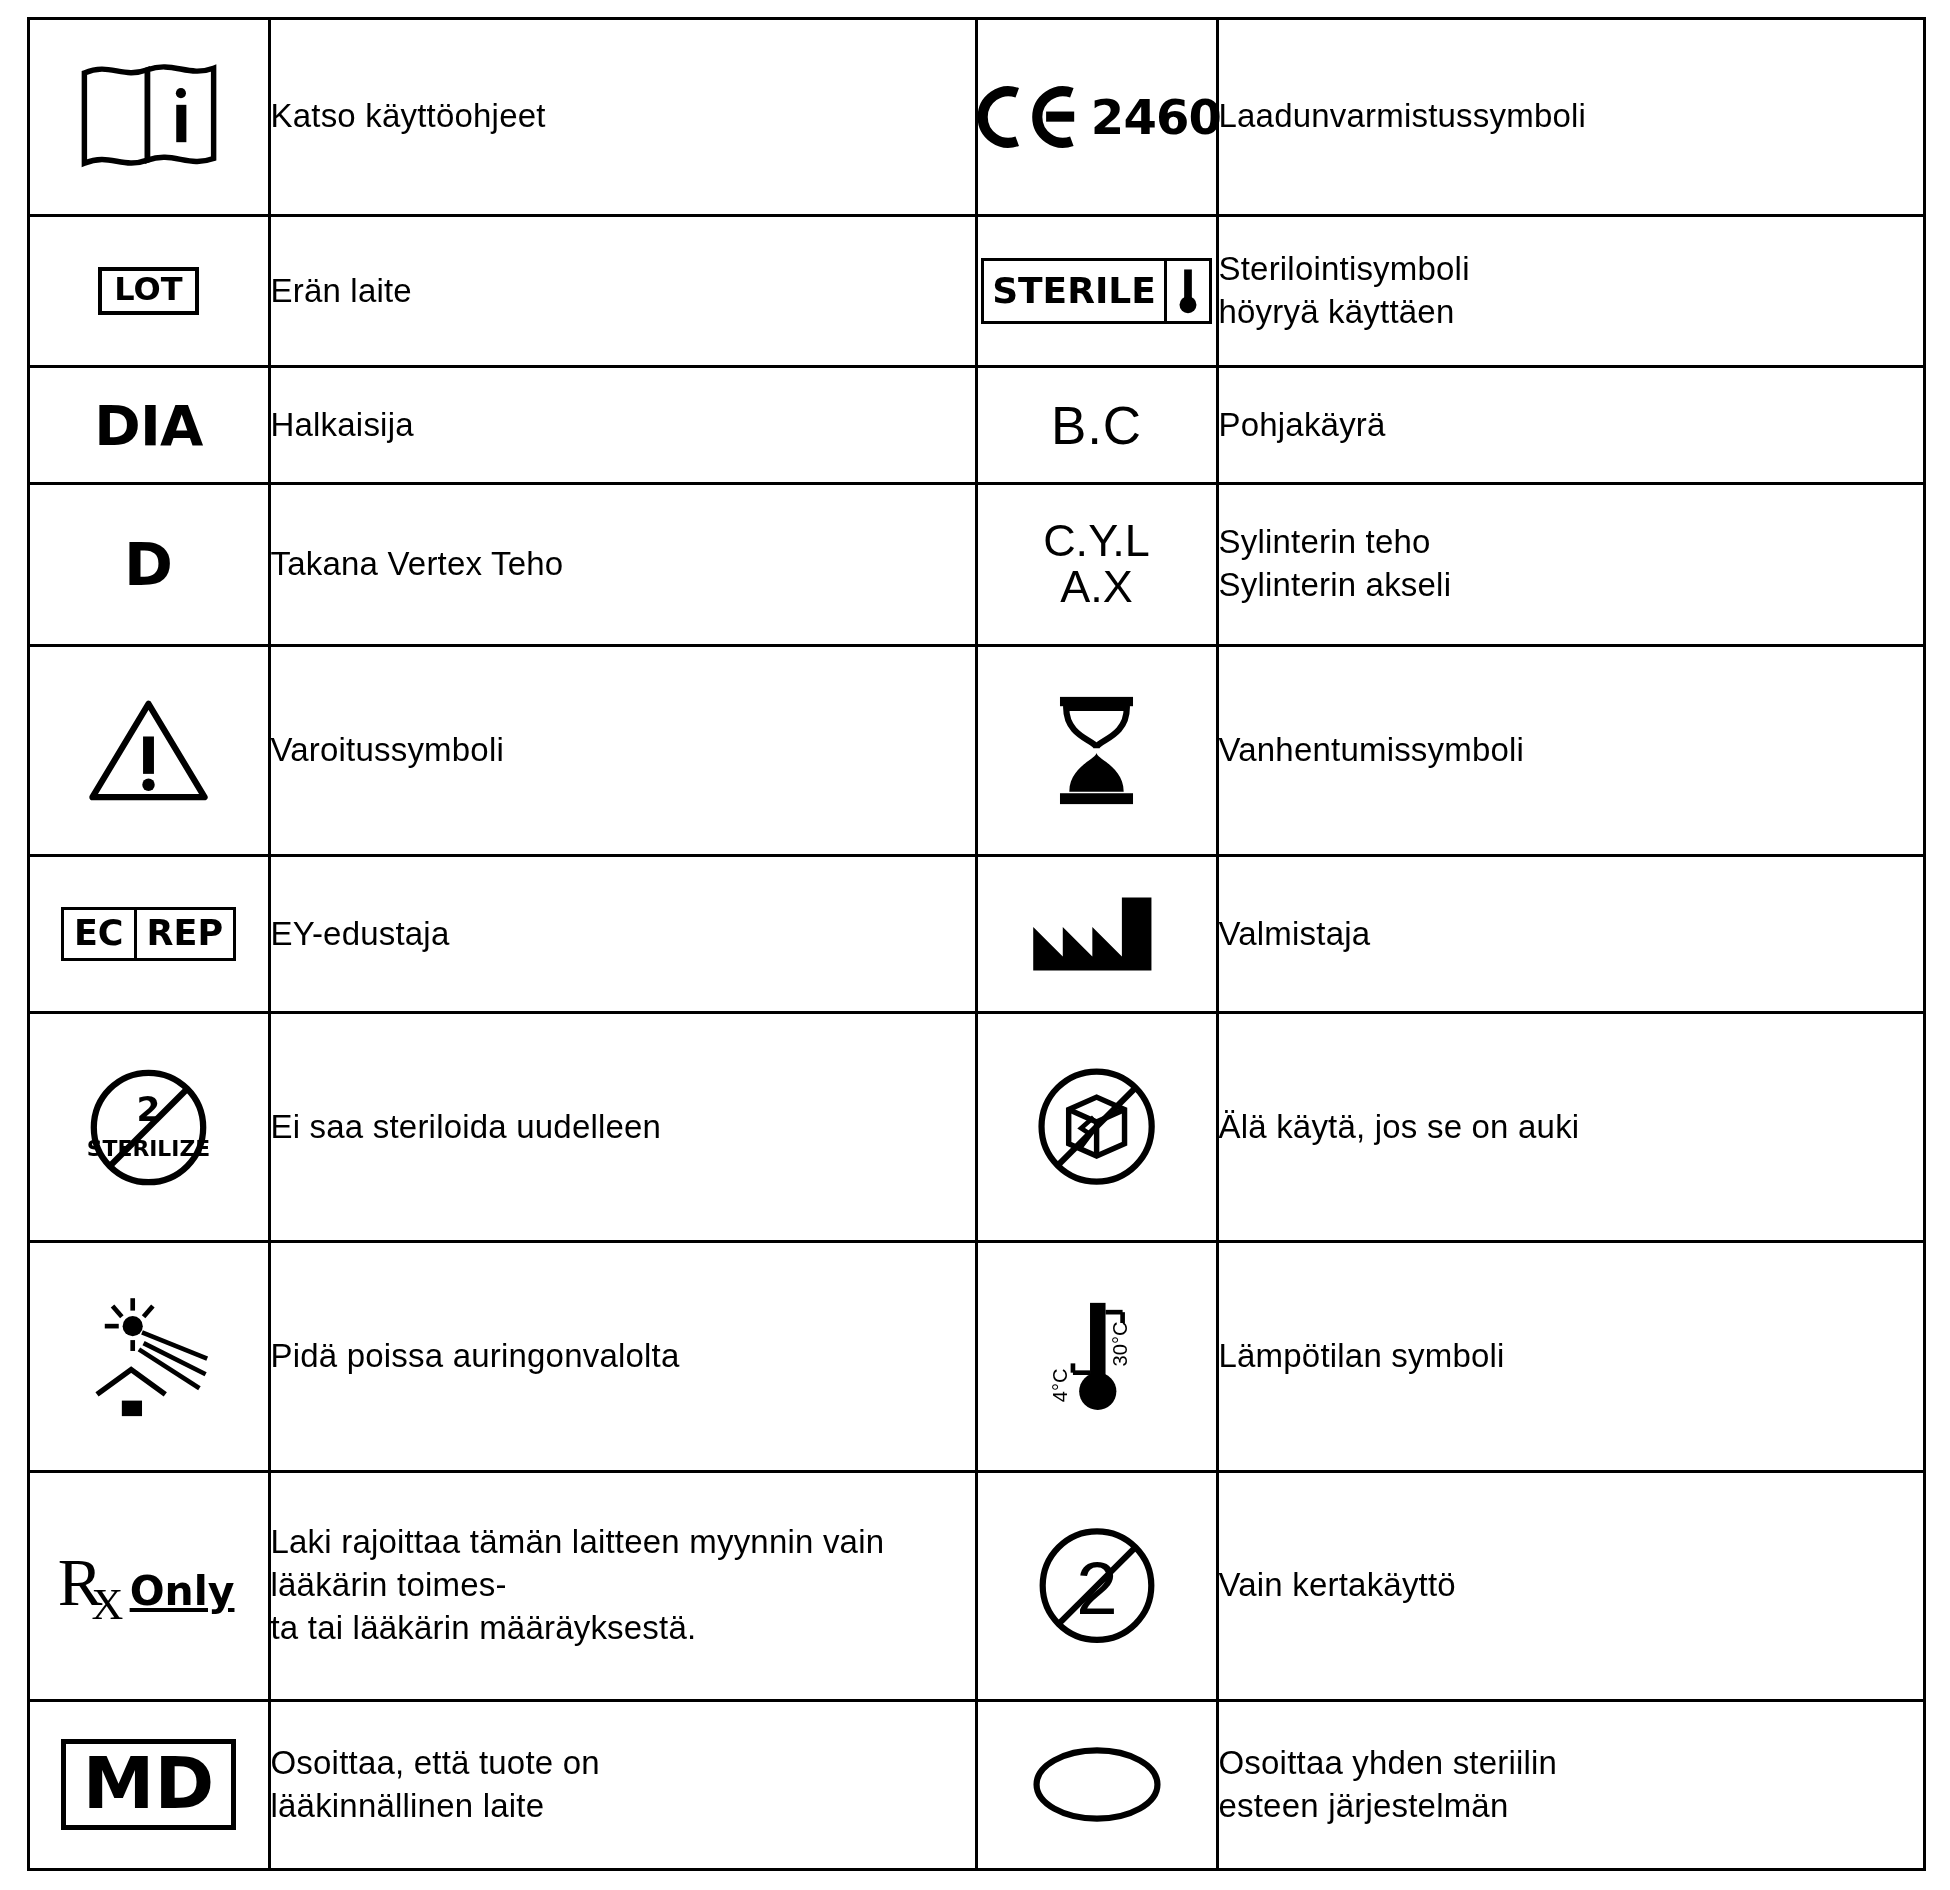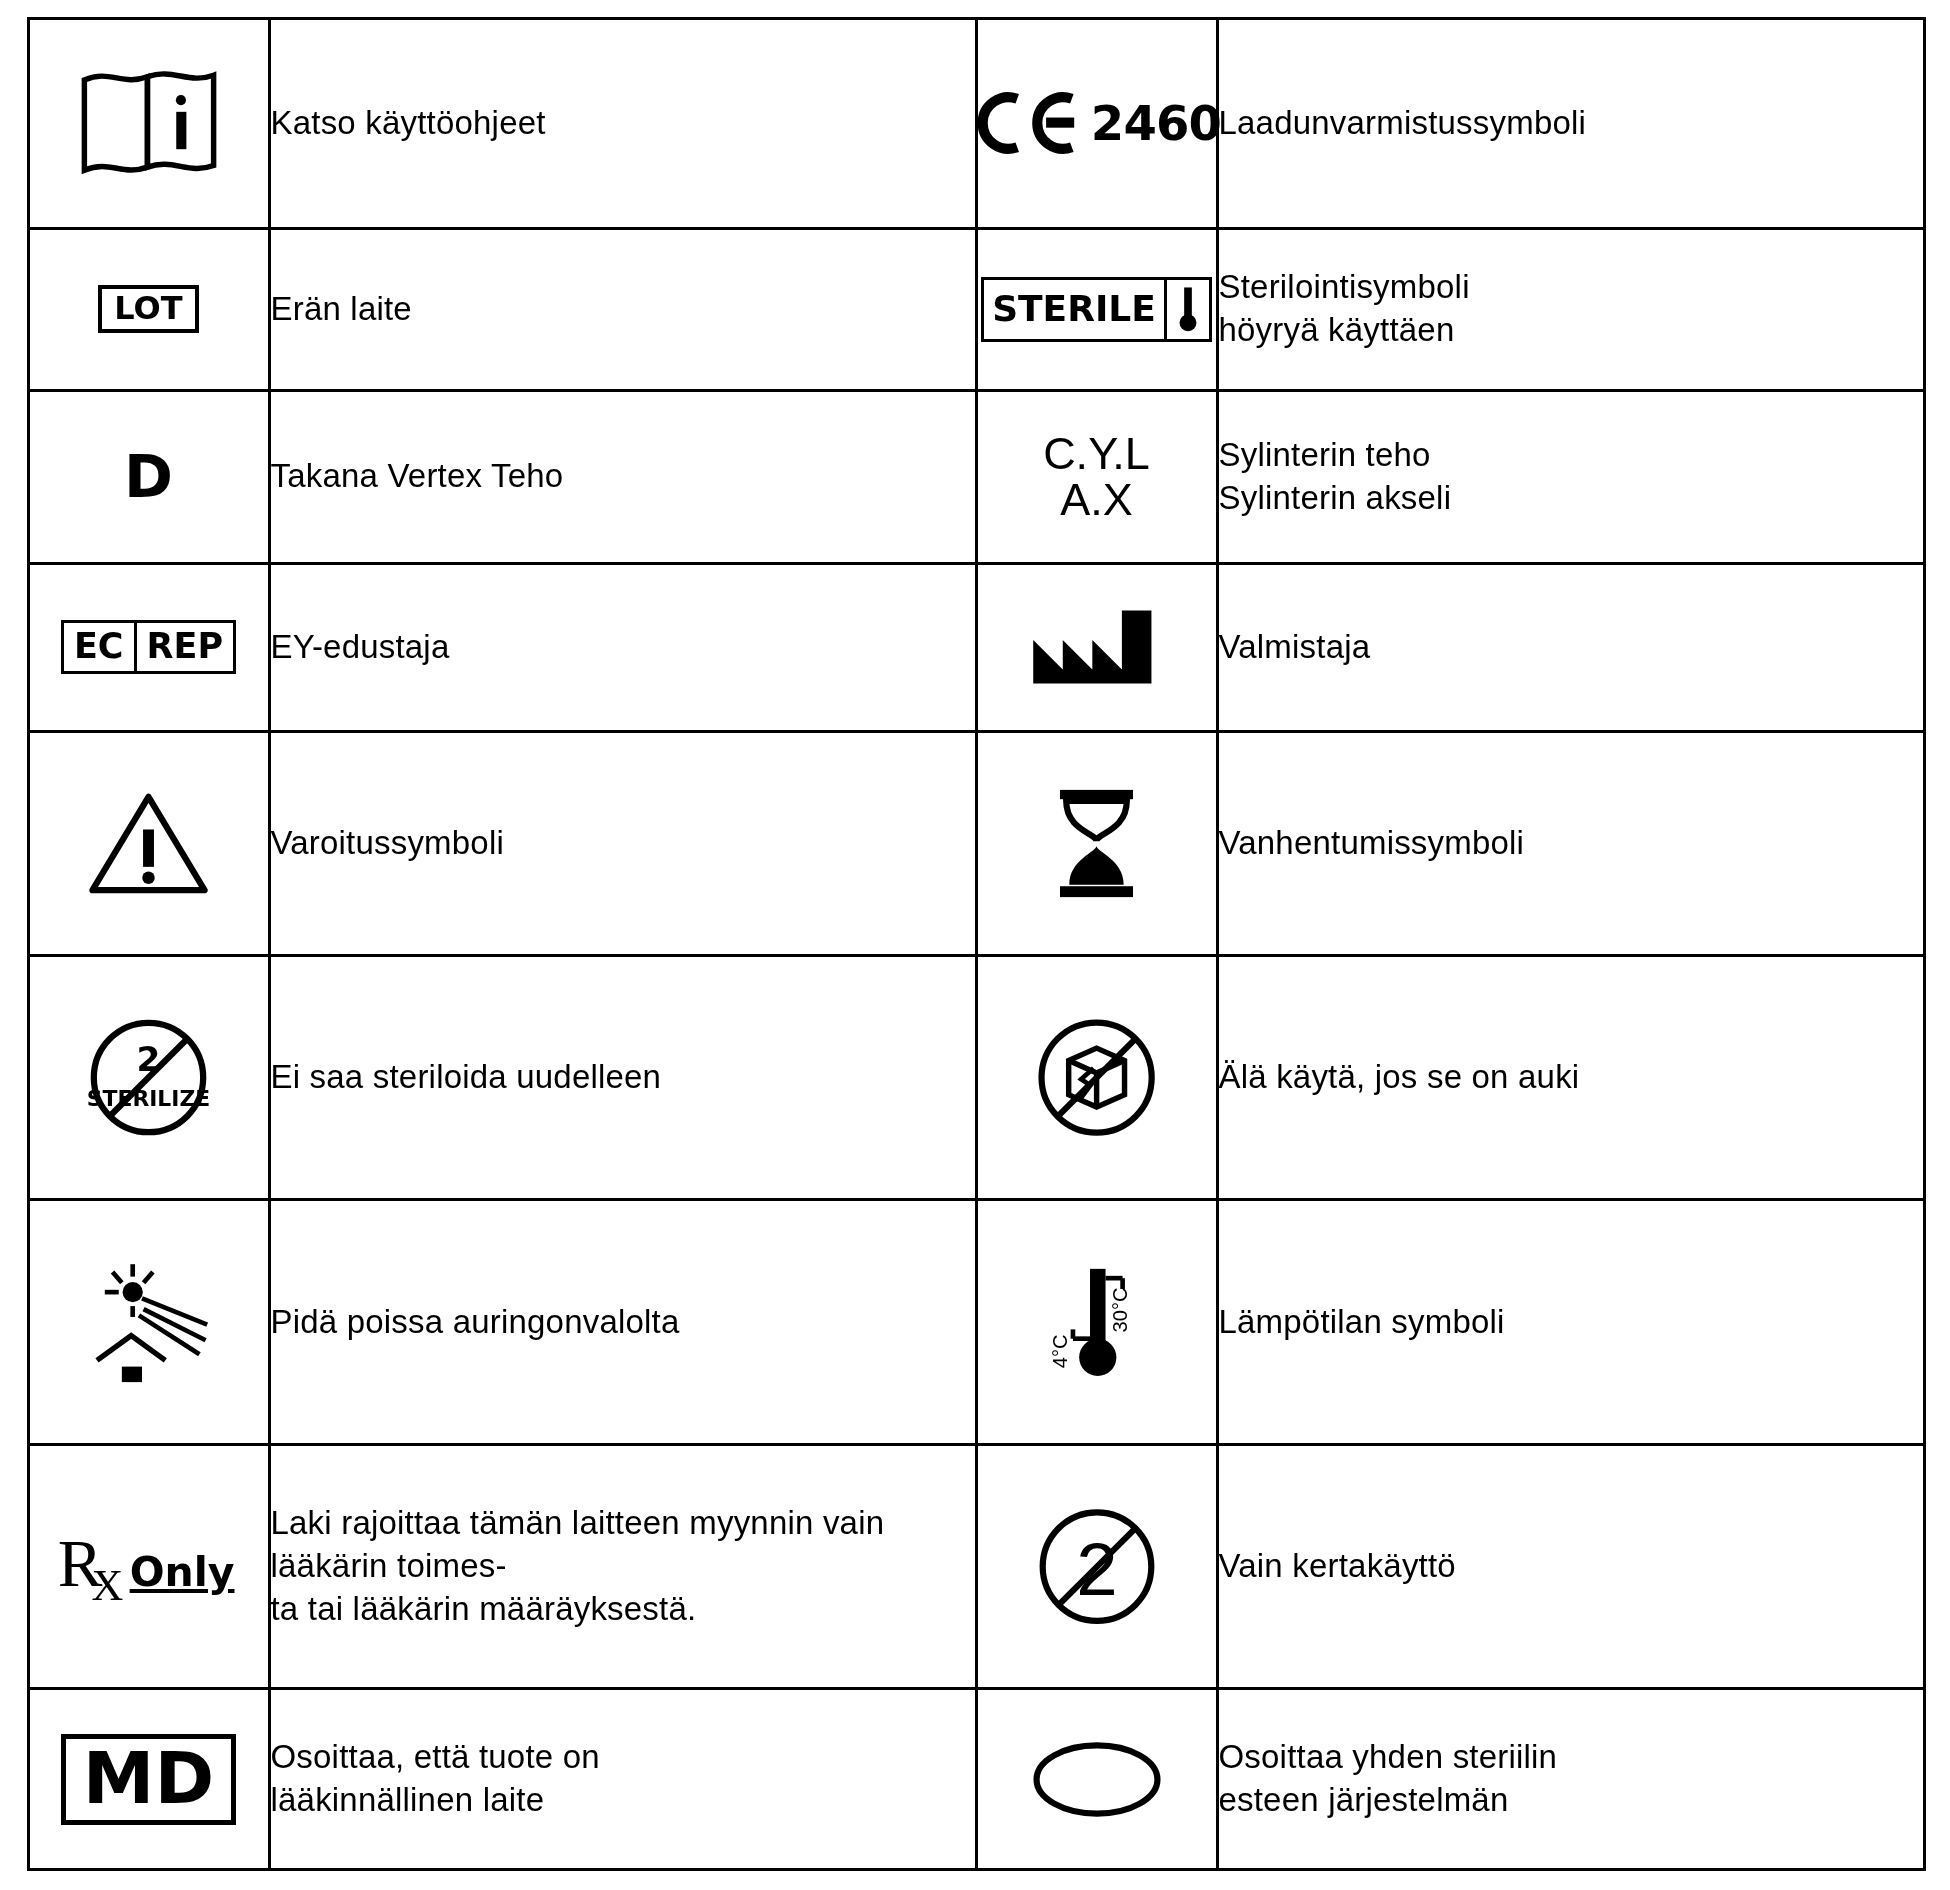--- a/index.html
+++ b/index.html
@@ -247,6 +247,24 @@
     </td>
   </tr>
 
+  <tr>
+    <td class="icon-cell">
+      <span class="icon-box">
+        <span class="glyph-dia">DIA</span>
+      </span>
+    </td>
+    <td class="text-cell">
+      <span class="txt">Halkaisija</span>
+    </td>
+    <td class="icon-cell">
+      <span class="icon-box">
+        <span class="glyph-bc">B.C</span>
+      </span>
+    </td>
+    <td class="text-cell">
+      <span class="txt">Pohjakäyrä</span>
+    </td>
+  </tr>
 
   <tr>
     <td class="icon-cell">

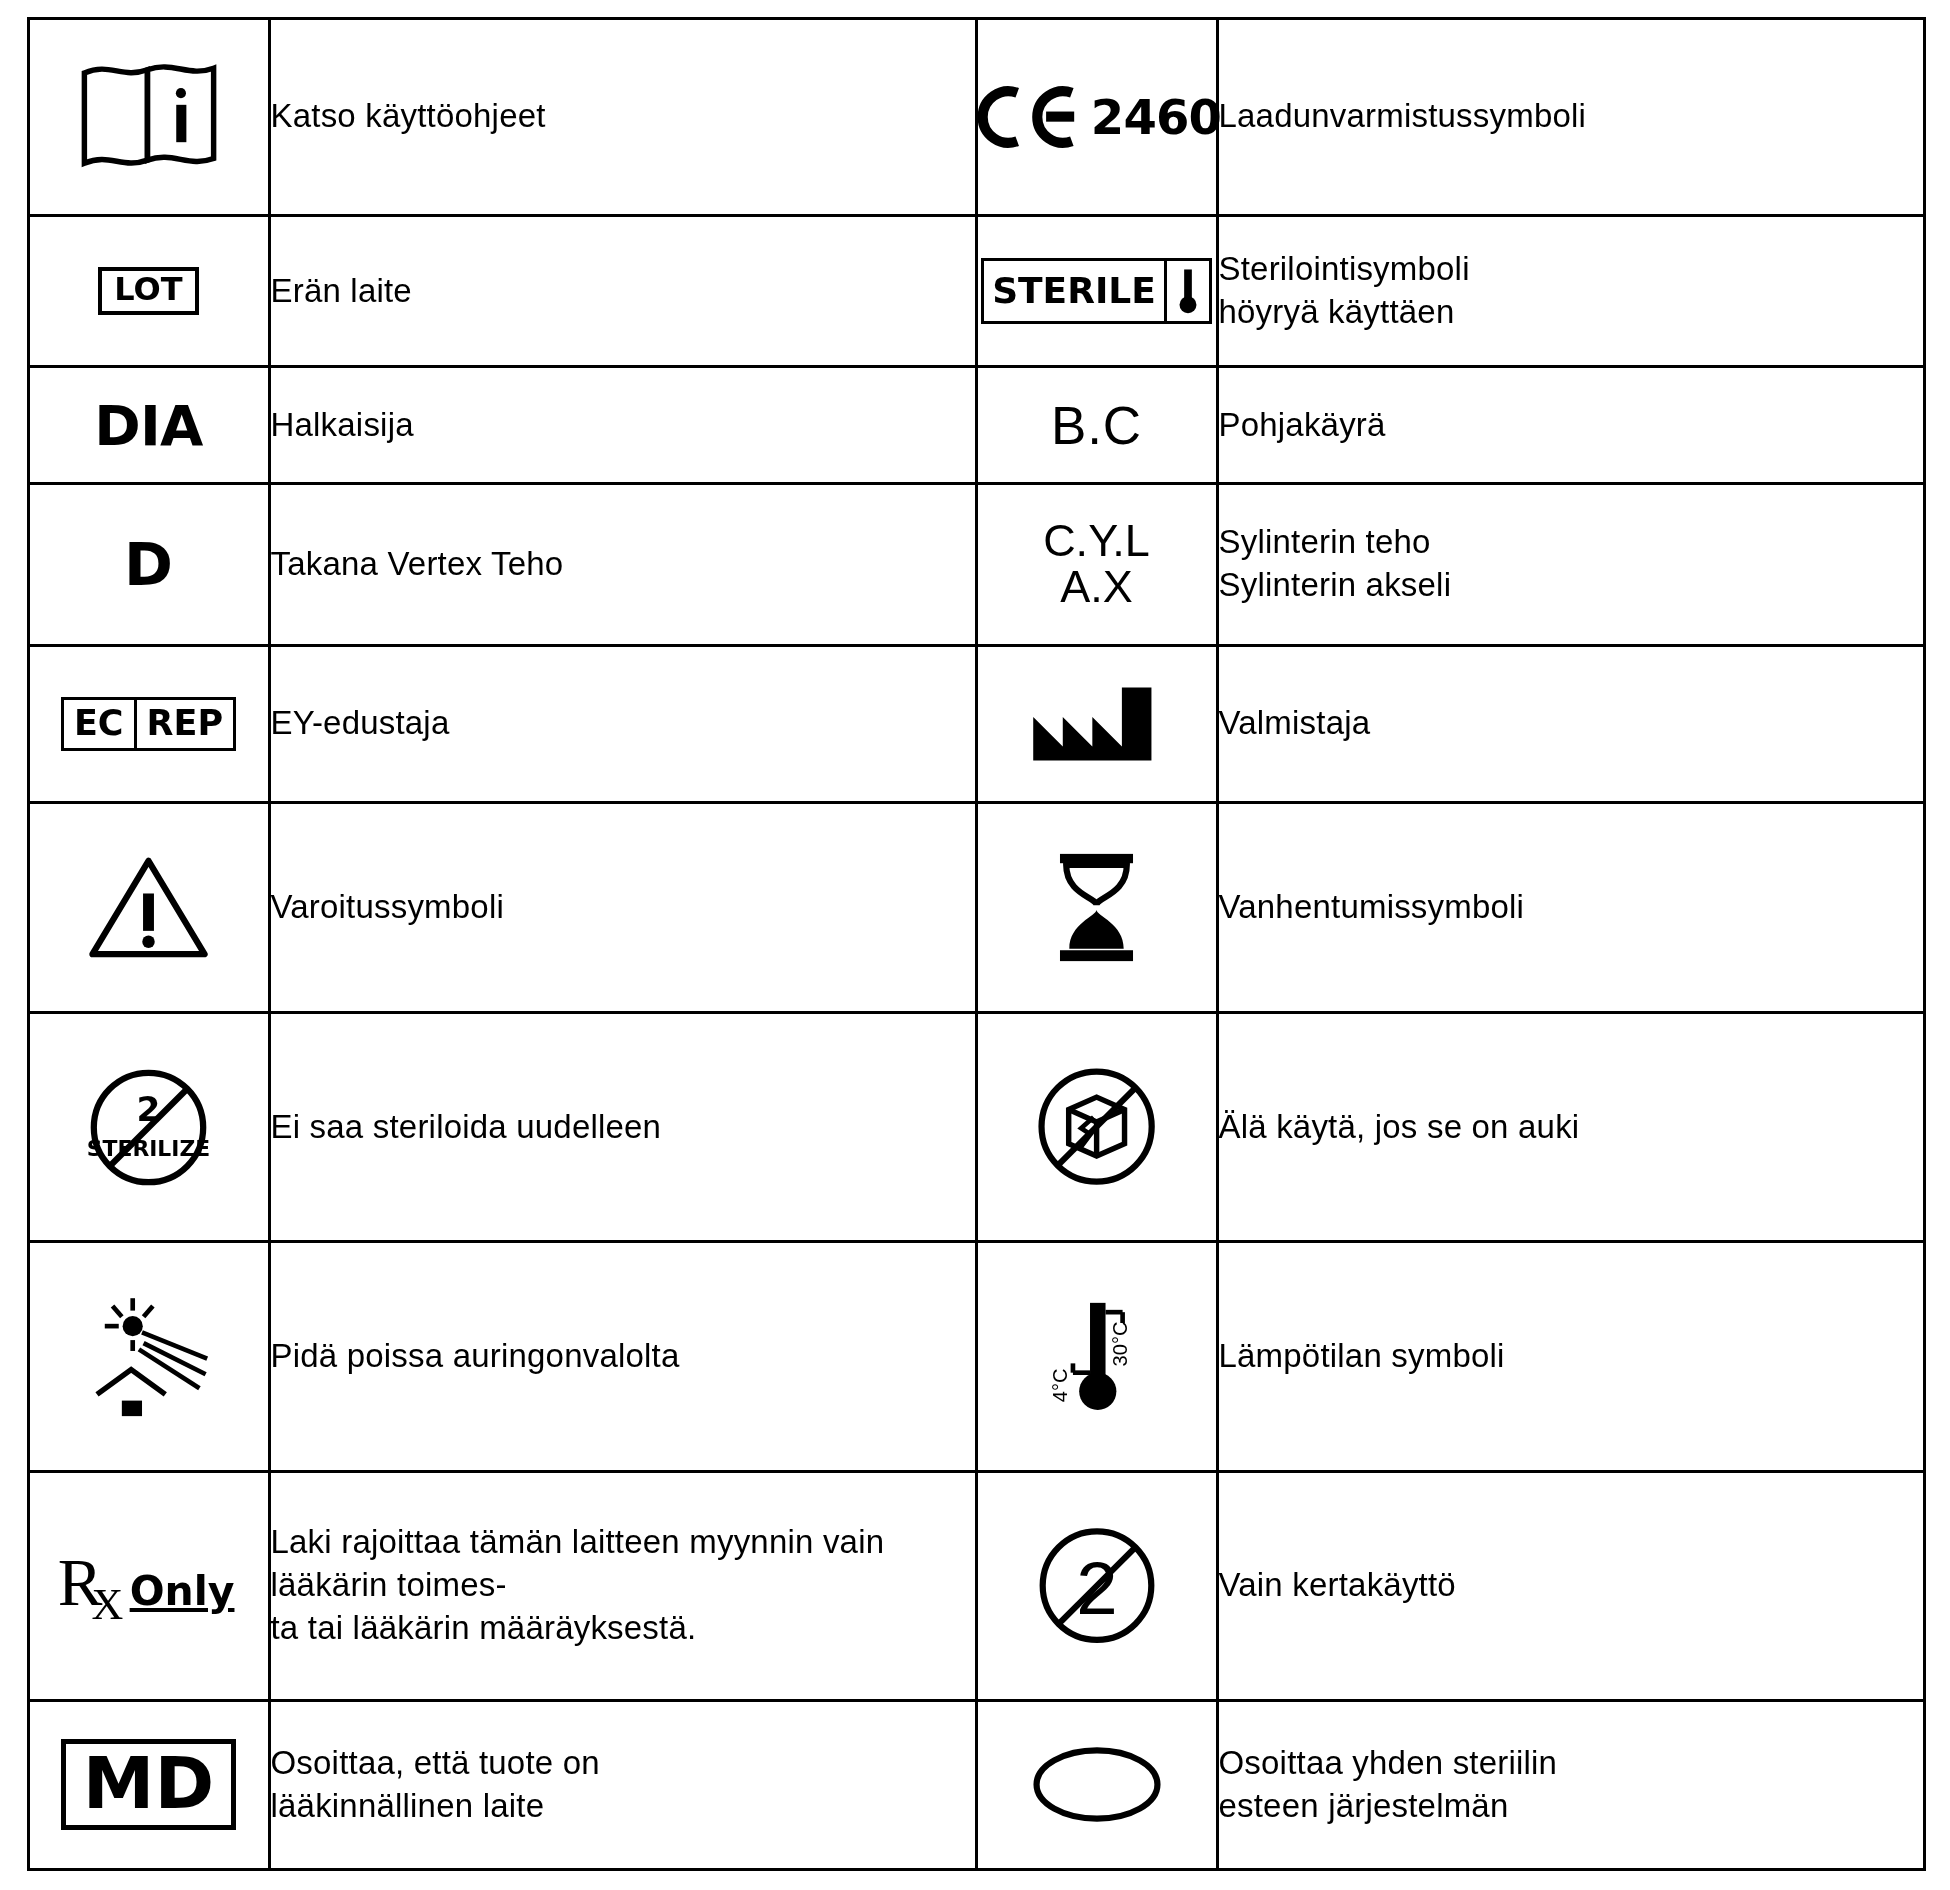--- a/index.html
+++ b/index.html
@@ -290,30 +290,6 @@
   <tr>
     <td class="icon-cell">
       <span class="icon-box">
-        <span class="ecrep">
-          <span class="ec">EC</span>
-          <span class="rep">REP</span>
-        </span>
-      </span>
-    </td>
-    <td class="text-cell">
-      <span class="txt">EY-edustaja</span>
-    </td>
-    <td class="icon-cell">
-      <span class="icon-box">
-        <svg width="140" height="86" viewBox="0 0 180 110">
-          <path d="M8 102 L8 46 L46 84 L46 46 L84 84 L84 46 L122 84 L122 8 L160 8 L160 102 Z" fill="#000"></path>
-        </svg>
-      </span>
-    </td>
-    <td class="text-cell">
-      <span class="txt">Valmistaja</span>
-    </td>
-  </tr>
-
-  <tr>
-    <td class="icon-cell">
-      <span class="icon-box">
         <svg width="125" height="109" viewBox="0 0 160 140">
           <path d="M80 10 L152 130 L8 130 Z" fill="none" stroke="#000" stroke-width="8" stroke-linejoin="round"></path>
           <rect x="73" y="52" width="14" height="48" fill="#000"></rect>
@@ -336,6 +312,30 @@
     </td>
     <td class="text-cell">
       <span class="txt">Vanhentumissymboli</span>
+    </td>
+  </tr>
+
+  <tr>
+    <td class="icon-cell">
+      <span class="icon-box">
+        <span class="ecrep">
+          <span class="ec">EC</span>
+          <span class="rep">REP</span>
+        </span>
+      </span>
+    </td>
+    <td class="text-cell">
+      <span class="txt">EY-edustaja</span>
+    </td>
+    <td class="icon-cell">
+      <span class="icon-box">
+        <svg width="140" height="86" viewBox="0 0 180 110">
+          <path d="M8 102 L8 46 L46 84 L46 46 L84 84 L84 46 L122 84 L122 8 L160 8 L160 102 Z" fill="#000"></path>
+        </svg>
+      </span>
+    </td>
+    <td class="text-cell">
+      <span class="txt">Valmistaja</span>
     </td>
   </tr>
 

